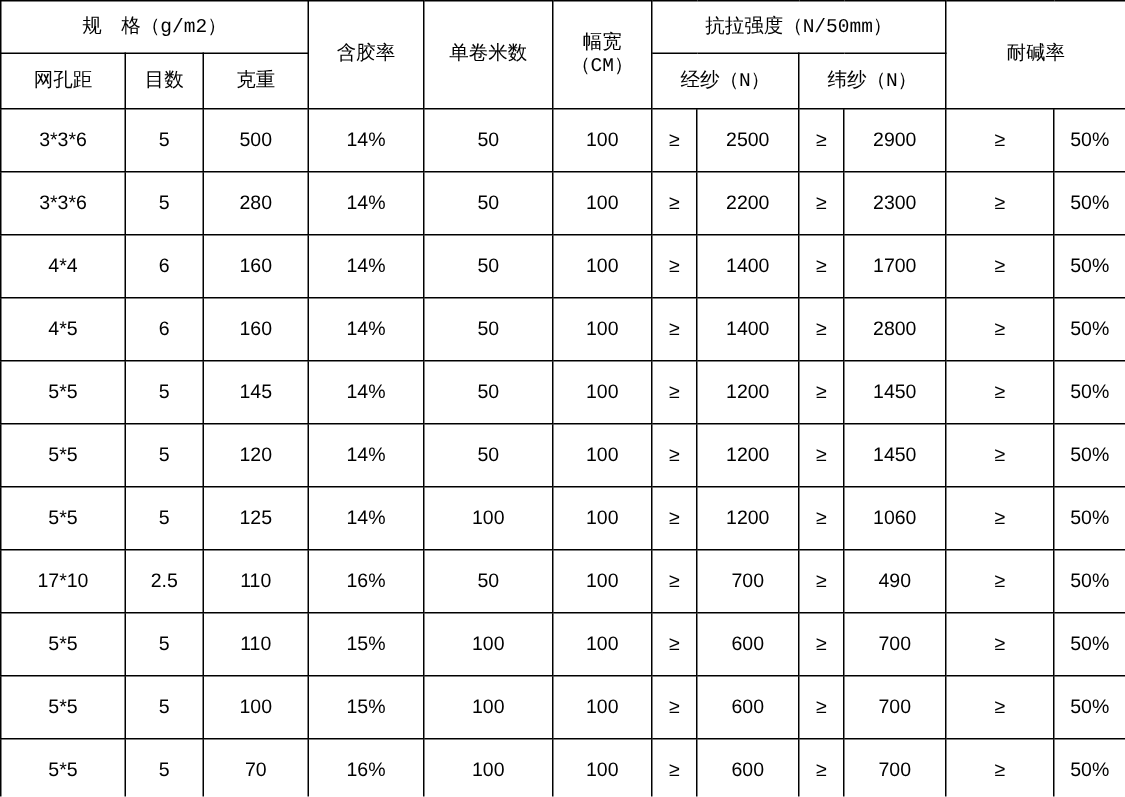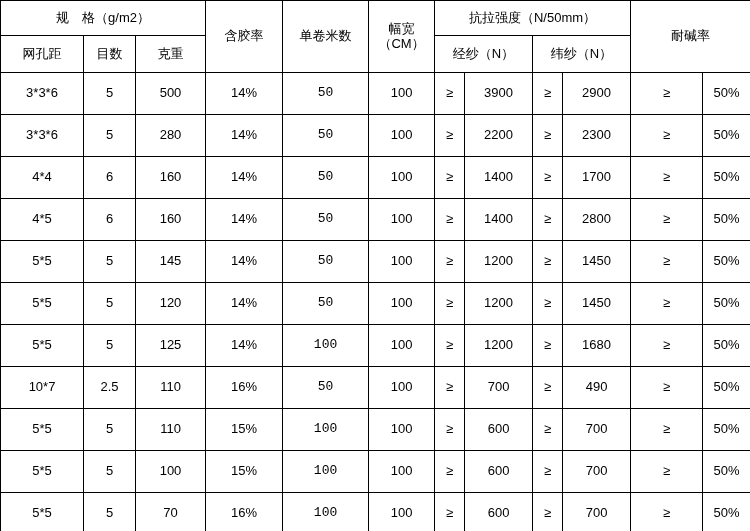--- a/index.html
+++ b/index.html
@@ -39,6 +39,7 @@
     font-size: 14px;
     font-weight: bold;
     height: 34px;
+    font-family: Liberation Mono, monospace;
   }
   .hdr-top td { height: 34px; }
   .hdr-sub td { height: 36px; }

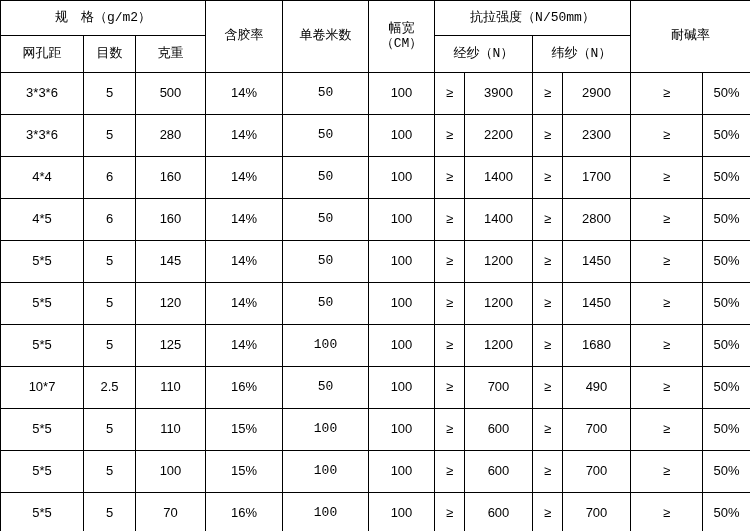--- a/index.html
+++ b/index.html
@@ -52,7 +52,7 @@
     height: 41px;
     font-size: 13px;
   }
-  td.num-bold { font-weight: bold; font-size: 14px; font-family: Liberation Mono, monospace; }
+  td.num-bold { font-weight: bold; font-size: 14px; }
   td.ge {
     font-size: 13px;
     width: 30px;

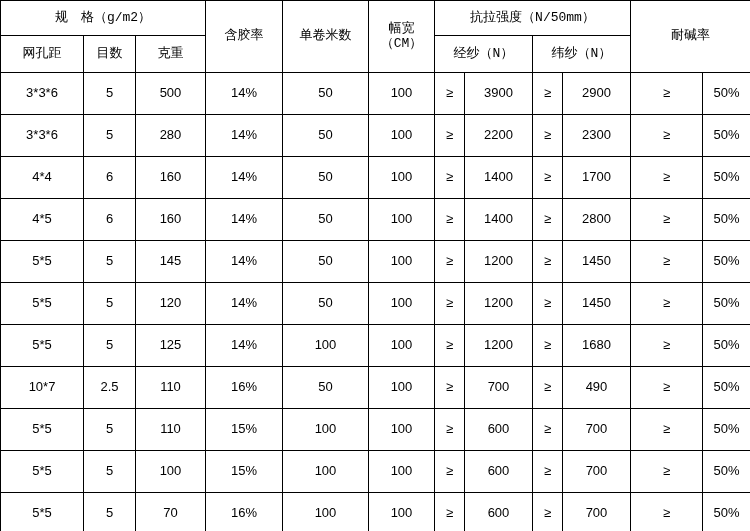--- a/index.html
+++ b/index.html
@@ -108,7 +108,7 @@
         <td class="num-bold">50</td>
         <td class="small">100</td>
         <td class="ge">≥</td>
-        <td>3900</td>
+        <td>2500</td>
         <td class="ge">≥</td>
         <td>2900</td>
         <td class="ge">≥</td>

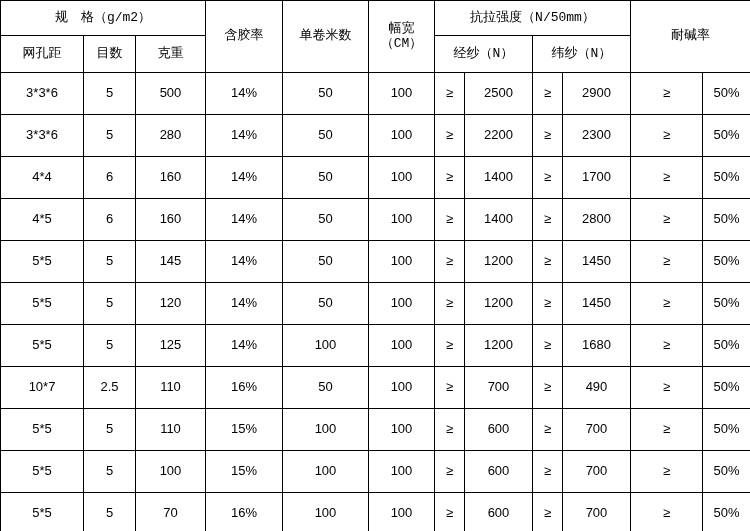--- a/index.html
+++ b/index.html
@@ -194,7 +194,7 @@
         <td class="ge">≥</td>
         <td>1200</td>
         <td class="ge">≥</td>
-        <td>1680</td>
+        <td>1060</td>
         <td class="ge">≥</td>
         <td class="small">50%</td>
       </tr>

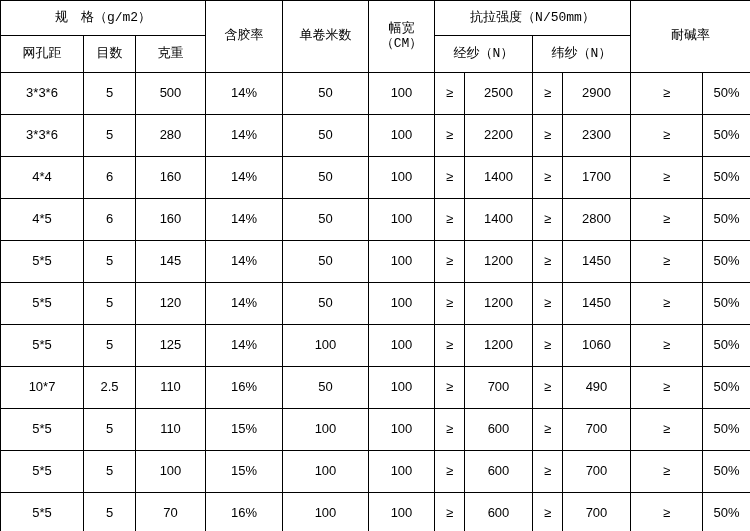--- a/index.html
+++ b/index.html
@@ -199,7 +199,7 @@
         <td class="small">50%</td>
       </tr>
       <tr class="data">
-        <td>10*7</td>
+        <td>17*10</td>
         <td>2.5</td>
         <td>110</td>
         <td>16%</td>

